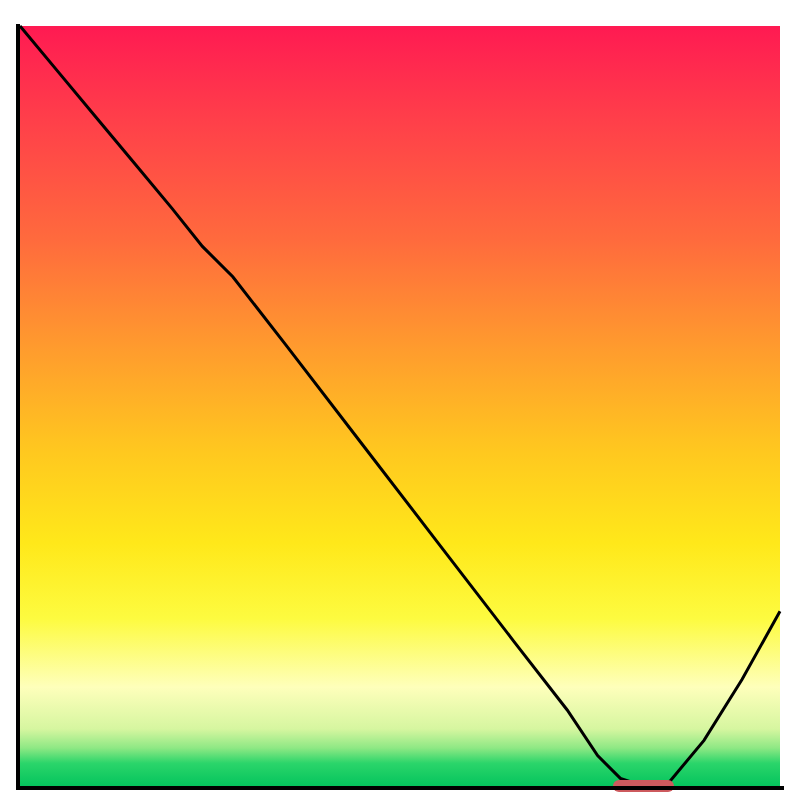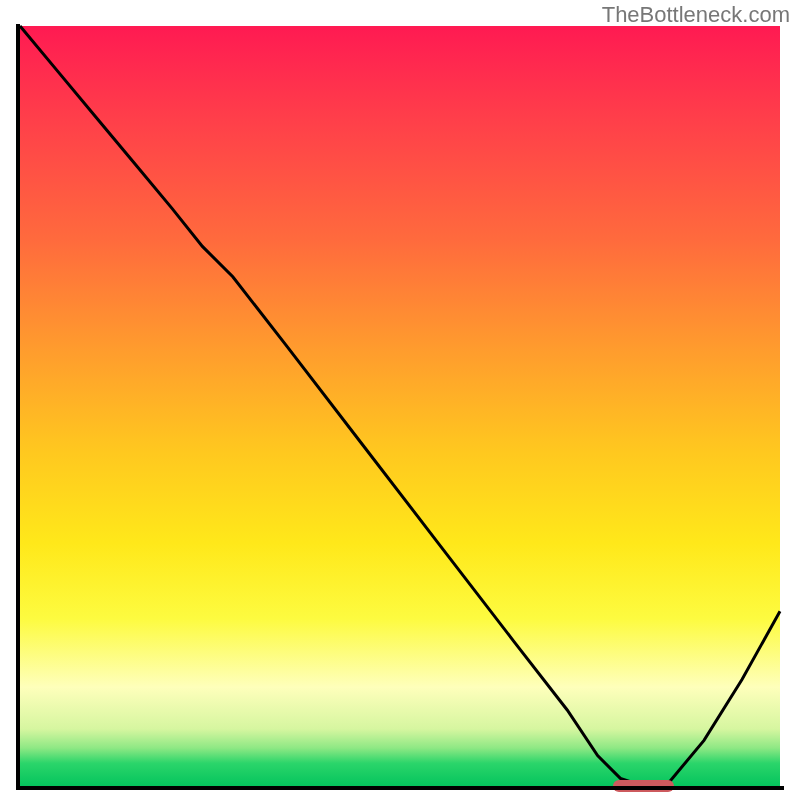--- a/index.html
+++ b/index.html
@@ -90,7 +90,6 @@
 
 <div class="chart-container">
 
-  <div class="watermark">TheBottleneck.com</div>
 
   <div class="plot-area">
     <div class="gradient-bg"></div>

